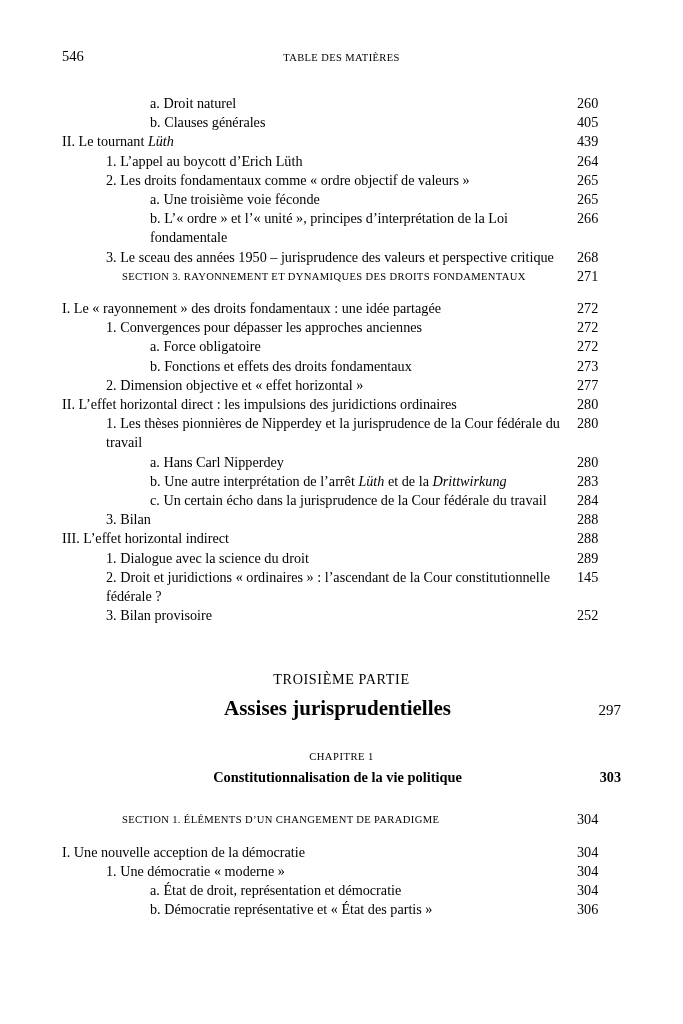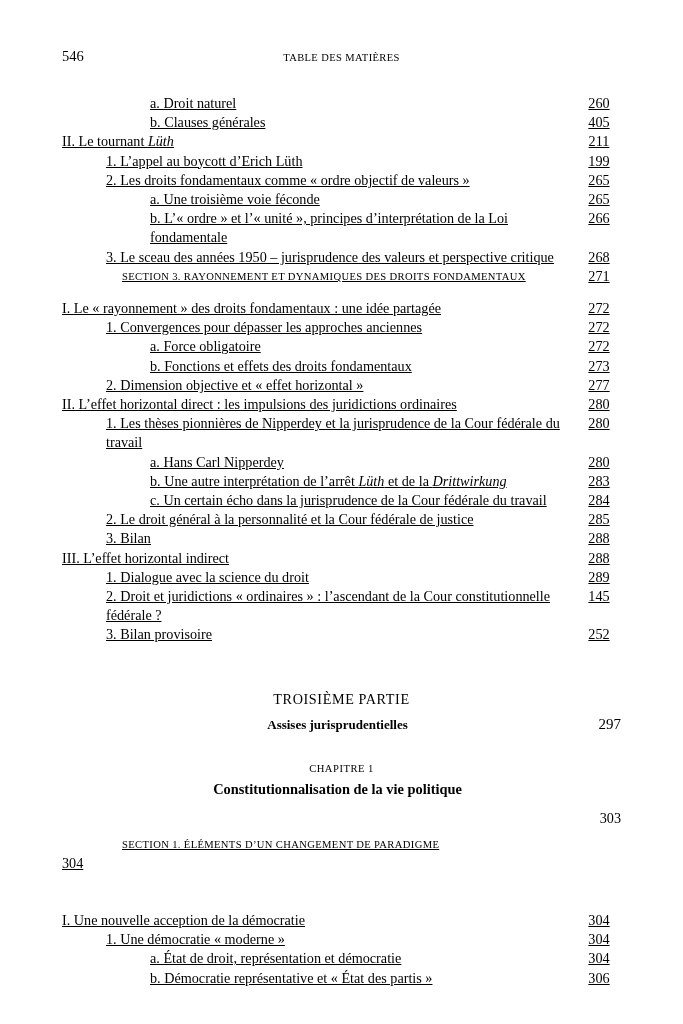--- a/index.html
+++ b/index.html
@@ -48,7 +48,6 @@
     font-size: 14.2px;
     line-height: 19.2px;
     margin: 0;
-    text-decoration: underline;
   }
   .entry .txt {
     flex: 1 1 auto;

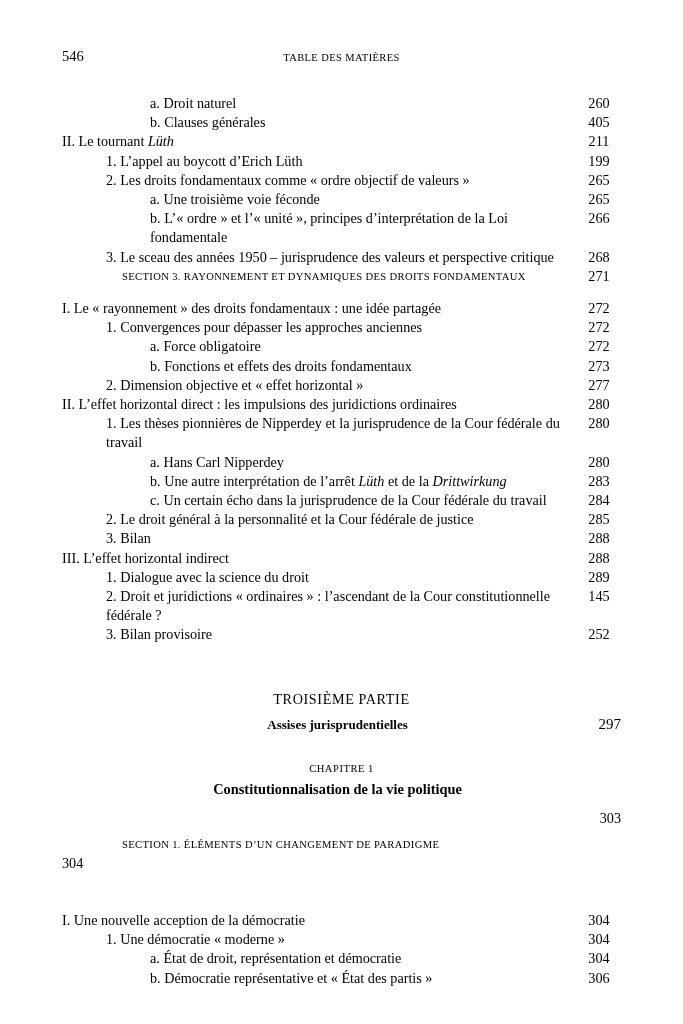--- a/index.html
+++ b/index.html
@@ -55,7 +55,7 @@
   }
   .entry .pg {
     flex: 0 0 44px;
-    text-align: center;
+    text-align: left;
     font-size: 14.2px;
   }
   

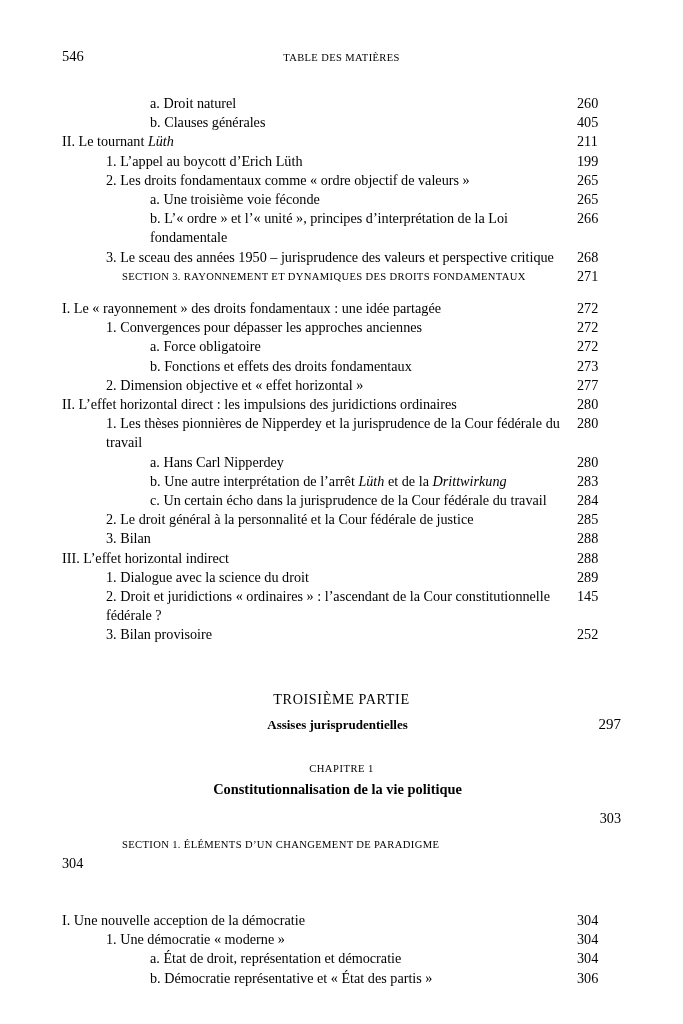--- a/index.html
+++ b/index.html
@@ -149,7 +149,7 @@
     </div>
     <div class="entry lvl0">
       <div class="txt">II. Le tournant <i>Lüth</i></div>
-      <div class="pg">211</div>
+      <div class="pg">439</div>
     </div>
     <div class="entry lvl1">
       <div class="txt">1. L’appel au boycott d’Erich Lüth</div>

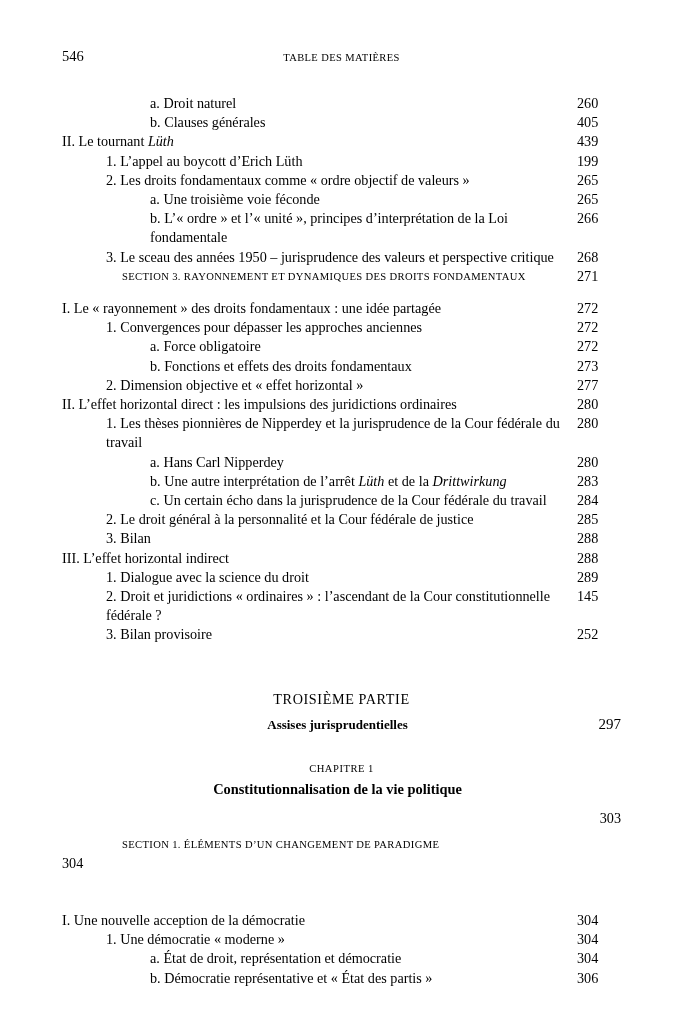--- a/index.html
+++ b/index.html
@@ -153,7 +153,7 @@
     </div>
     <div class="entry lvl1">
       <div class="txt">1. L’appel au boycott d’Erich Lüth</div>
-      <div class="pg">199</div>
+      <div class="pg">264</div>
     </div>
     <div class="entry lvl1">
       <div class="txt">2. Les droits fondamentaux comme « ordre objectif de valeurs »</div>

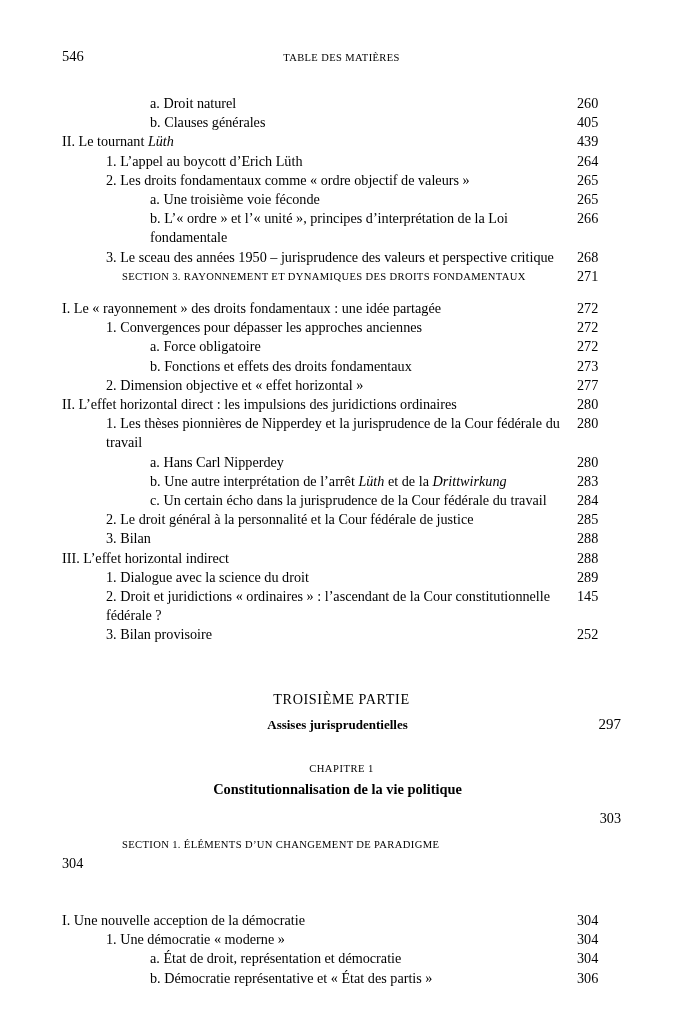--- a/index.html
+++ b/index.html
@@ -218,10 +218,6 @@
       <div class="pg">284</div>
     </div>
     <div class="entry lvl1">
-      <div class="txt">2. Le droit général à la personnalité et la Cour fédérale de justice</div>
-      <div class="pg">285</div>
-    </div>
-    <div class="entry lvl1">
       <div class="txt">3. Bilan</div>
       <div class="pg">288</div>
     </div>

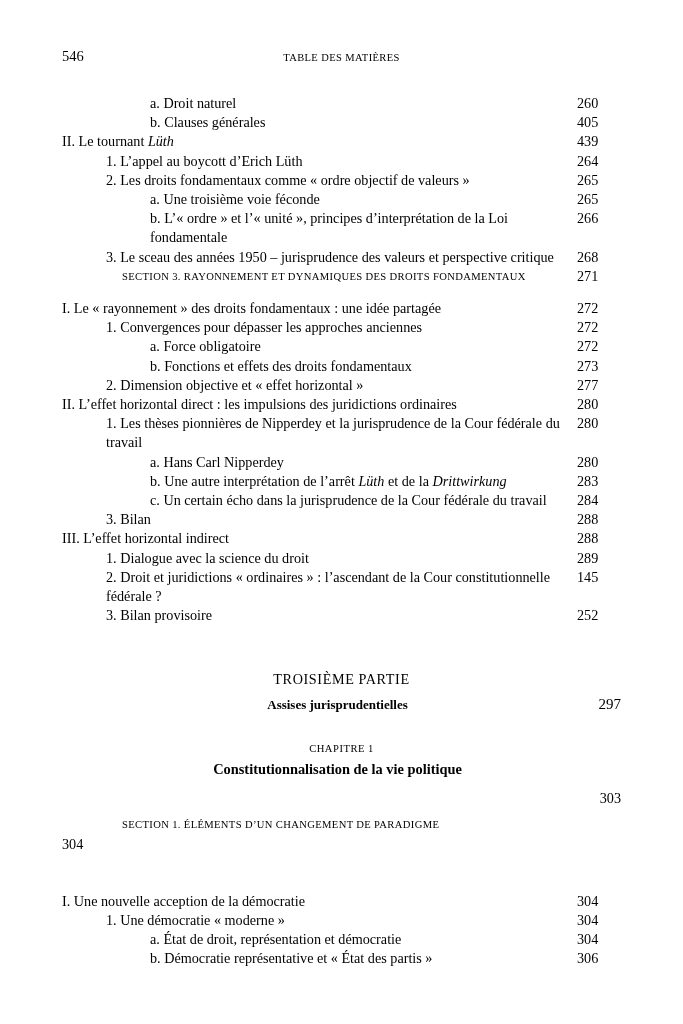--- a/index.html
+++ b/index.html
@@ -85,7 +85,7 @@
   .part-title {
     flex: 1 1 auto;
     text-align: center;
-    font-size: 13px;
+    font-size: 21px;
     font-weight: bold;
     padding-left: 44px;
     padding-right: 8px;

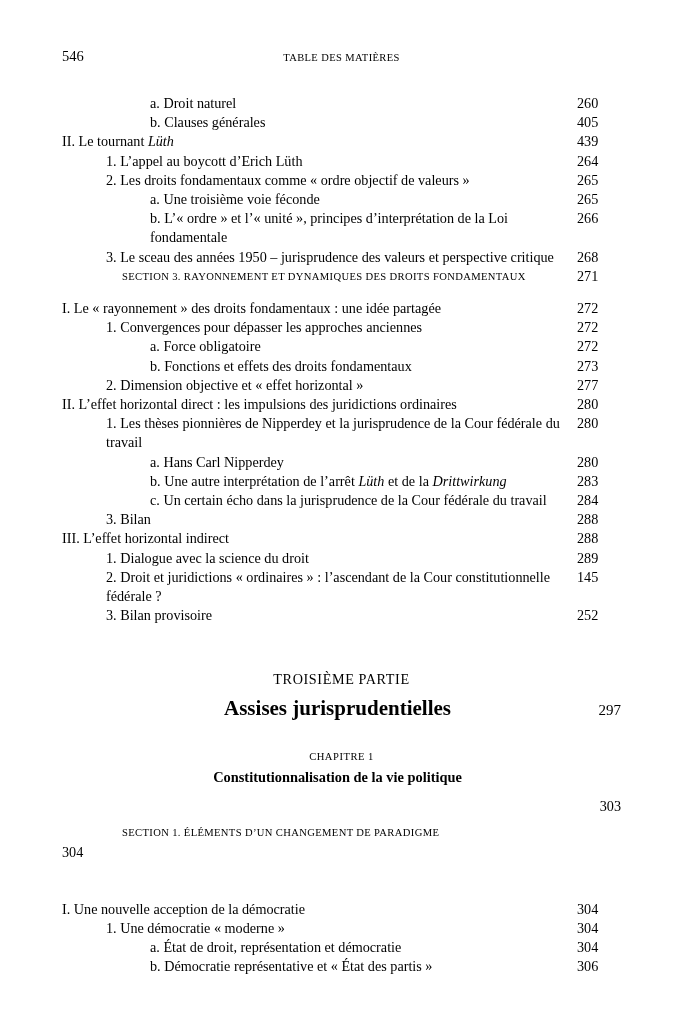--- a/index.html
+++ b/index.html
@@ -121,8 +121,7 @@
     flex: 0 0 44px;
     text-align: right;
     font-size: 14.2px;
-    font-weight: normal;
-    margin-top: 29px;
+    font-weight: bold;
   }
   .after-chapter { margin-top: 8px; flex-direction: column; }
   i { font-style: italic; }

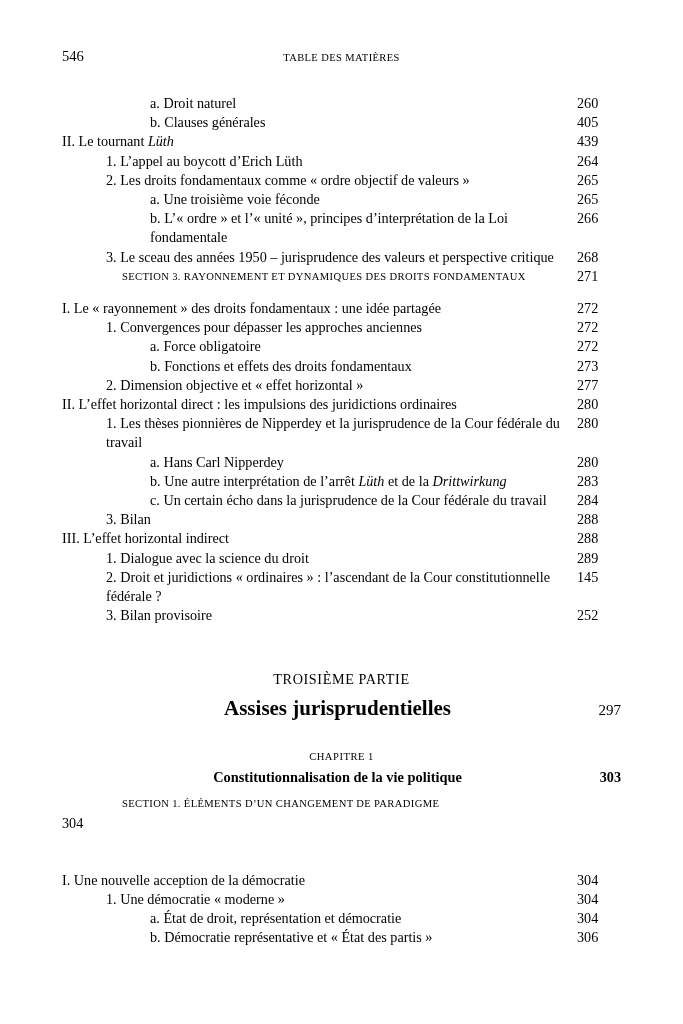--- a/index.html
+++ b/index.html
@@ -123,7 +123,7 @@
     font-size: 14.2px;
     font-weight: bold;
   }
-  .after-chapter { margin-top: 8px; flex-direction: column; }
+  .after-chapter { margin-top: 24px; }
   i { font-style: italic; }
 </style>
 </head>

